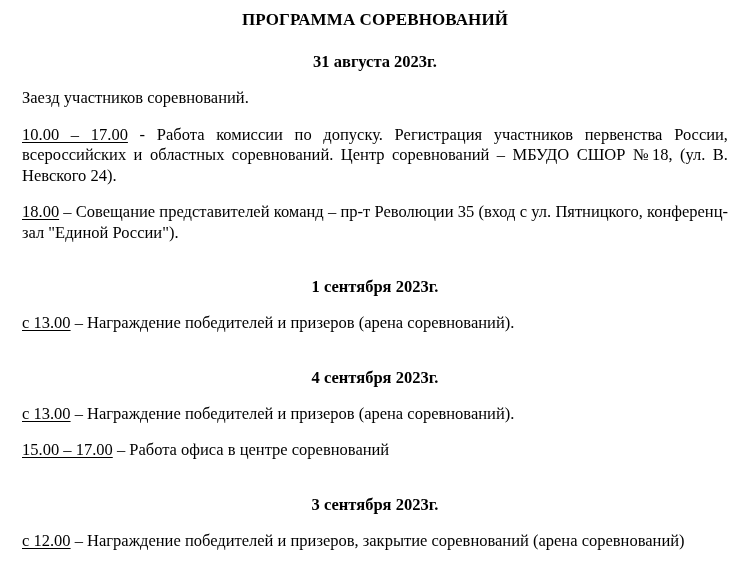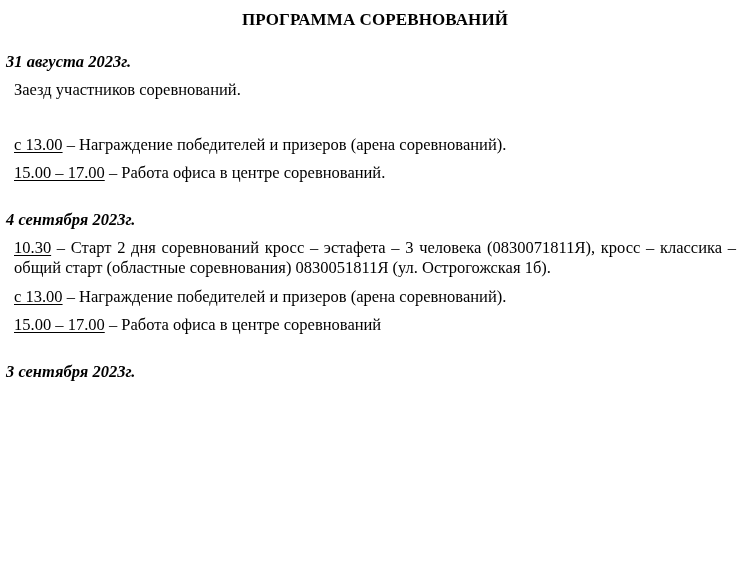--- a/index.html
+++ b/index.html
@@ -31,12 +31,11 @@
     margin: 4px 0 0 0;
   }
   .day-heading {
-    text-align: left;
+    text-align: center;
     font-weight: bold;
     font-size: 16.5px;
     line-height: 20px;
     margin: 0;
-    font-style: italic;
   }
   .spacer-lg { height: 22px; }
   .spacer-md { height: 18px; }

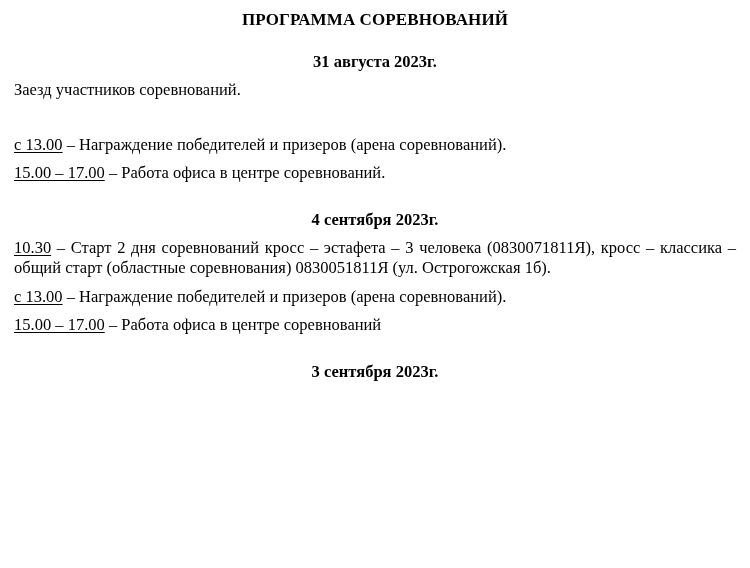--- a/index.html
+++ b/index.html
@@ -44,7 +44,7 @@
     line-height: 20.5px;
     text-align: justify;
     text-justify: inter-word;
-    margin: 8px;
+    margin: 16px;
     hyphens: none;
   }
   .para.last-left {

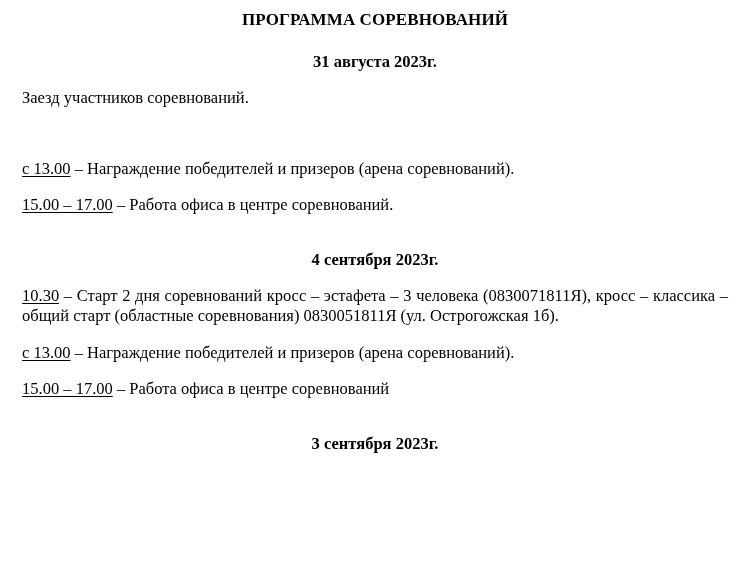--- a/index.html
+++ b/index.html
@@ -69,6 +69,7 @@
   <div class="block">
     <div class="day-heading">31 августа 2023г.</div>
     <p class="para"><span class="tm"></span><span>Заезд участников соревнований.</span></p>
+    <p class="para"><span class="tm">10.00 – 17.00</span><span> - Работа комиссии по допуску. Регистрация участников первенства России, всероссийских и областных соревнований. Центр соревнований – МБУДО СШОР №18, (ул. В. Невского 24).</span></p>
   </div>
 
   <div class="spacer-md"></div>

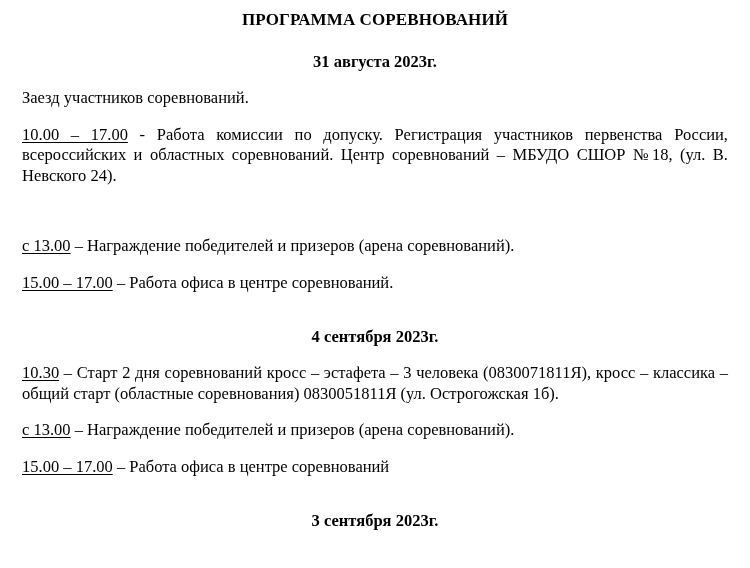--- a/index.html
+++ b/index.html
@@ -70,6 +70,7 @@
     <div class="day-heading">31 августа 2023г.</div>
     <p class="para"><span class="tm"></span><span>Заезд участников соревнований.</span></p>
     <p class="para"><span class="tm">10.00 – 17.00</span><span> - Работа комиссии по допуску. Регистрация участников первенства России, всероссийских и областных соревнований. Центр соревнований – МБУДО СШОР №18, (ул. В. Невского 24).</span></p>
+    <p class="para"><span class="tm">18.00</span><span> – Совещание представителей команд – пр-т Революции 35 (вход с ул. Пятницкого, конференц-зал "Единой России").</span></p>
   </div>
 
   <div class="spacer-md"></div>

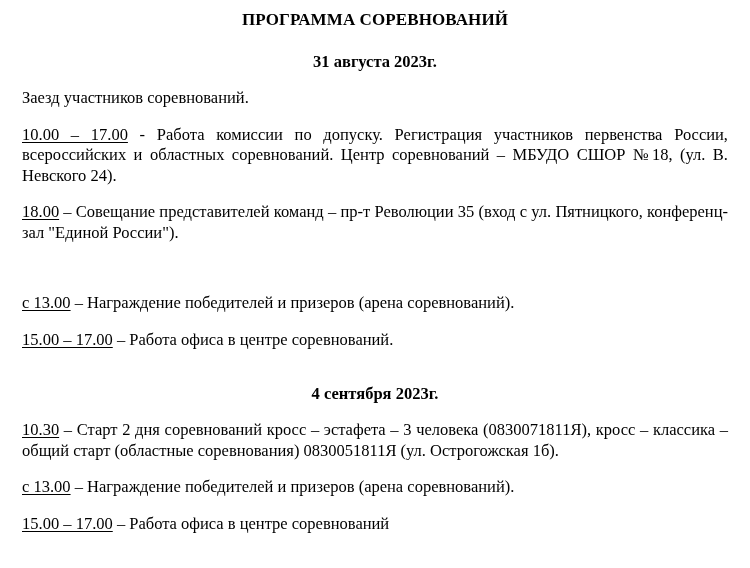--- a/index.html
+++ b/index.html
@@ -76,6 +76,7 @@
   <div class="spacer-md"></div>
 
   <div class="block">
+    <div class="day-heading">1 сентября 2023г.</div>
     <p class="para"><span class="tm">с 13.00</span><span> – Награждение победителей и призеров (арена соревнований).</span></p>
     <p class="para"><span class="tm">15.00 – 17.00</span><span> – Работа офиса в центре соревнований.</span></p>
   </div>

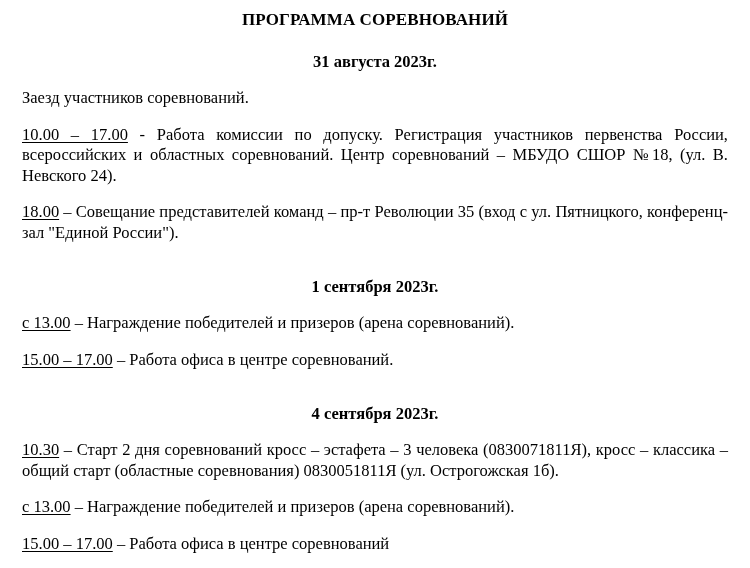--- a/index.html
+++ b/index.html
@@ -78,7 +78,6 @@
   <div class="block">
     <div class="day-heading">1 сентября 2023г.</div>
     <p class="para"><span class="tm">с 13.00</span><span> – Награждение победителей и призеров (арена соревнований).</span></p>
-    <p class="para"><span class="tm">15.00 – 17.00</span><span> – Работа офиса в центре соревнований.</span></p>
   </div>
 
   <div class="spacer-md"></div>

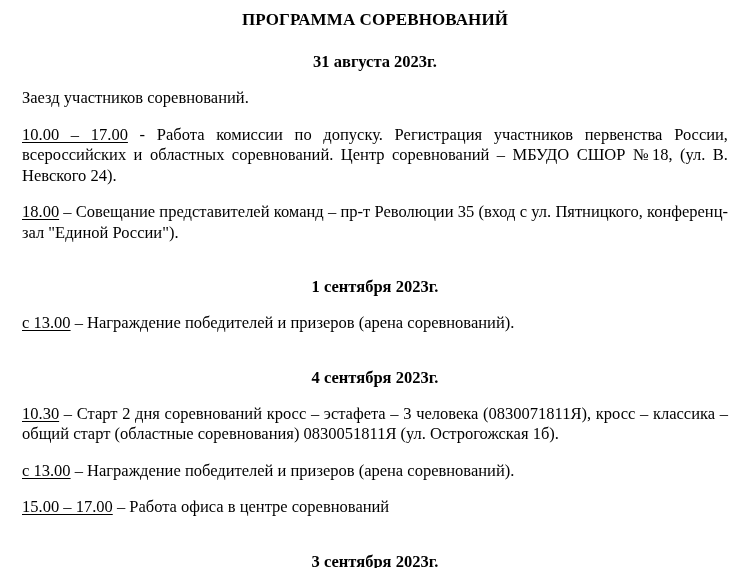--- a/index.html
+++ b/index.html
@@ -84,7 +84,6 @@
 
   <div class="block">
     <div class="day-heading">4 сентября 2023г.</div>
-    <p class="para"><span class="tm">10.30</span><span> – Старт 2 дня соревнований кросс – эстафета – 3 человека (0830071811Я), кросс – классика – общий старт (областные соревнования) 0830051811Я (ул. Острогожская 1б).</span></p>
     <p class="para"><span class="tm">с 13.00</span><span> – Награждение победителей и призеров (арена соревнований).</span></p>
     <p class="para"><span class="tm">15.00 – 17.00</span><span> – Работа офиса в центре соревнований</span></p>
   </div>

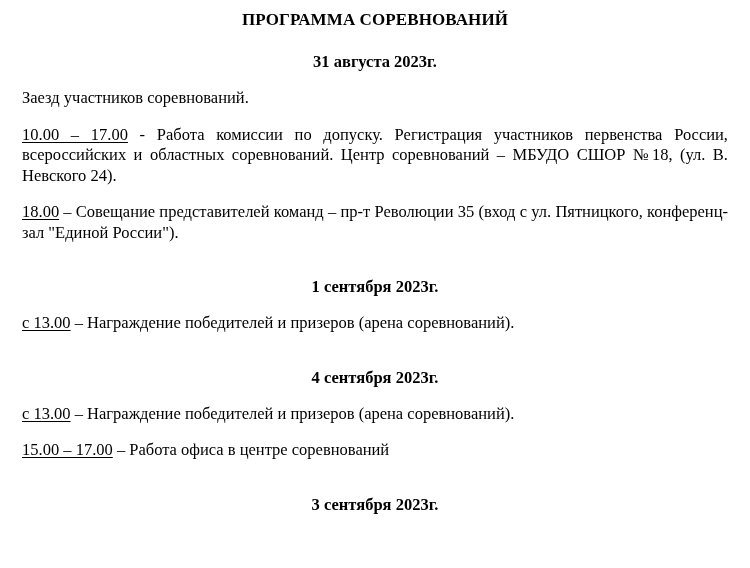--- a/index.html
+++ b/index.html
@@ -92,6 +92,7 @@
 
   <div class="block">
     <div class="day-heading">3 сентября 2023г.</div>
+    <p class="para last-left"><span class="tm">с 12.00</span><span> – Награждение победителей и призеров, закрытие соревнований (арена соревнований)</span></p>
   </div>
 
 </div>

